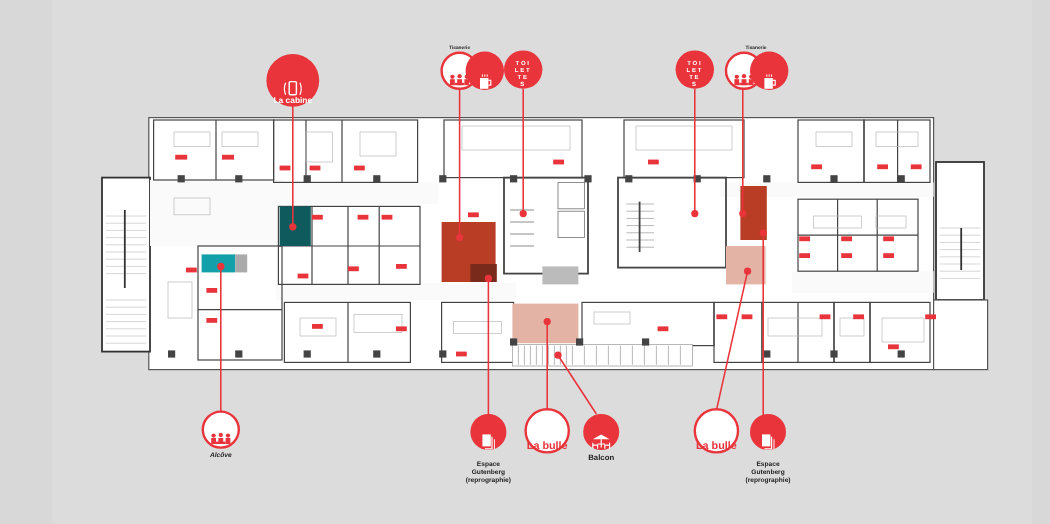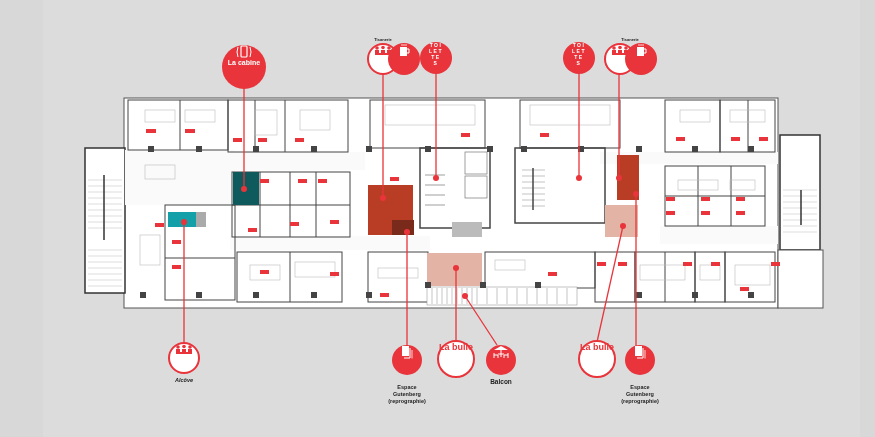--- a/index.html
+++ b/index.html
@@ -6,7 +6,7 @@
   body{width:875px;height:437px;background:#d8d8d8;position:relative;overflow:hidden;font-family:"Liberation Sans",sans-serif;}
   .panel{position:absolute;left:43px;top:0;width:817px;height:437px;background:#dcdcdd;}
   .plan{position:absolute;left:0;top:0;width:875px;height:437px;}
-  .marker{position:absolute;border-radius:50%;box-sizing:border-box;display:flex;align-items:center;justify-content:flex-start;flex-direction:column;}
+  .marker{position:absolute;border-radius:50%;box-sizing:border-box;display:flex;align-items:center;justify-content:flex-end;flex-direction:column;}
   .marker.solid{background:#e8343a;color:#fff;}
   .marker.ring{background:#fff;border:2px solid #e8343a;color:#e8343a;}
   .mlabel{font-weight:bold;font-size:7px;line-height:8px;text-align:center;}

